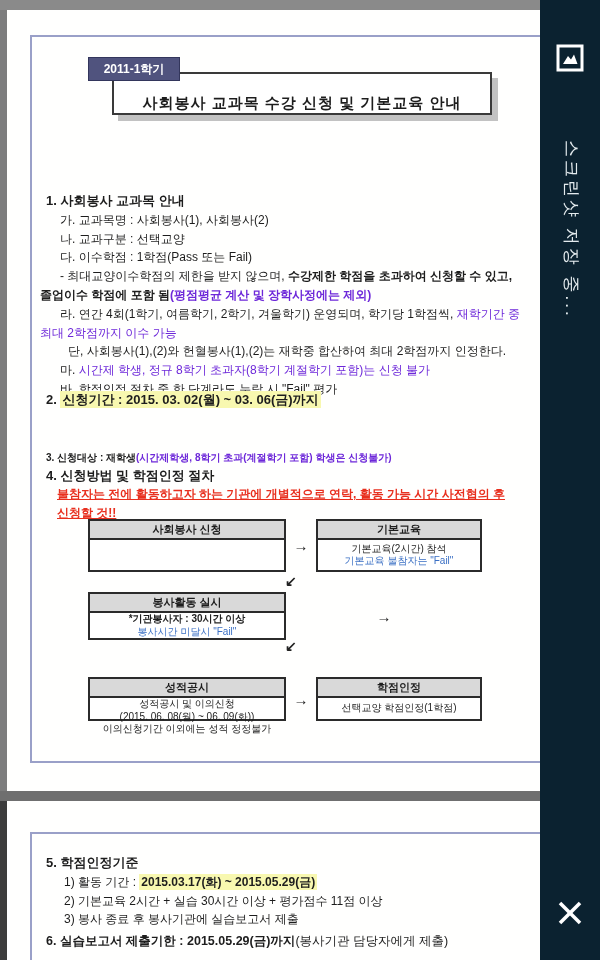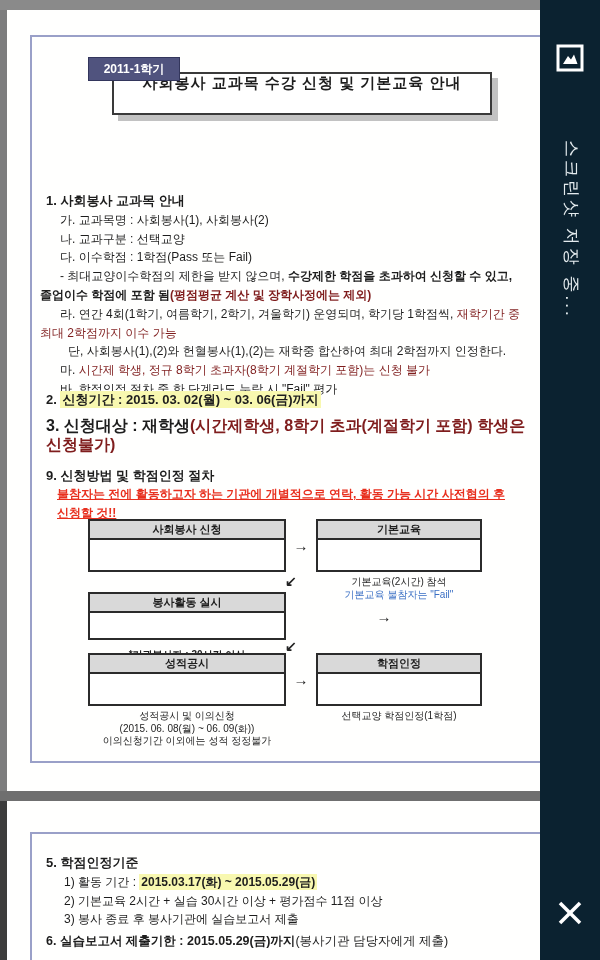--- a/index.html
+++ b/index.html
@@ -45,7 +45,7 @@
   .title-box {
     position:absolute; left:105px; top:62px; width:380px; height:43px;
     background:#ffffff; border:2px solid #3a3a3a; box-shadow:6px 6px 0 #c2c2c2;
-    display:flex; align-items:flex-start; justify-content:center;
+    display:flex; align-items:flex-end; justify-content:center;
     font-size:15px; font-weight:bold; letter-spacing:1px; z-index:2;
   }
 

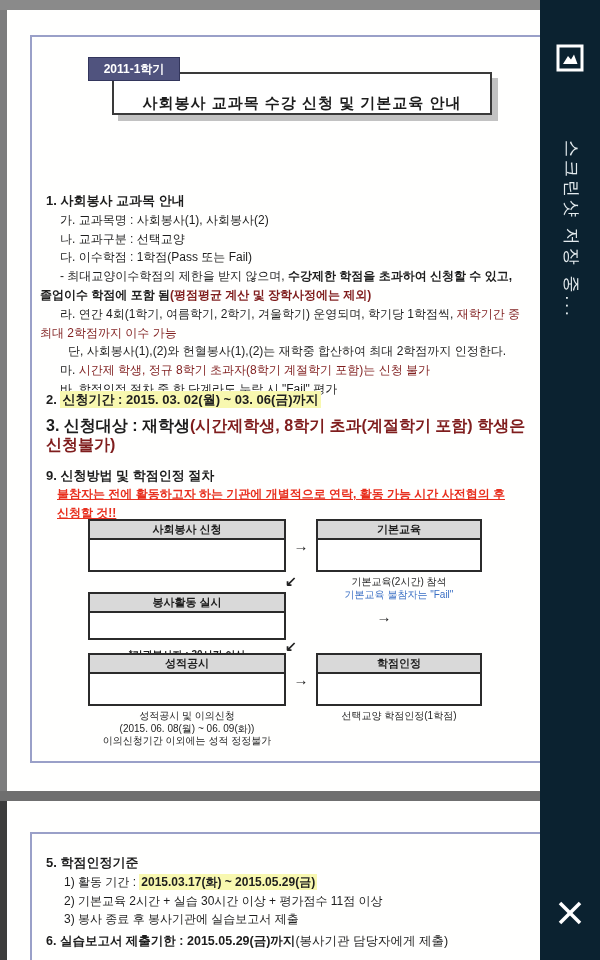--- a/index.html
+++ b/index.html
@@ -56,7 +56,7 @@
   .ind2 { padding-left:22px; }
   .neg  { margin-left:-6px; }
   .b { font-weight:bold; }
-  .red { color:#7f1d1d; }
+  .red { color:#6d28d9; }
   .blue { color:#3a6fc4; }
   .hl { background:#f8f8b0; padding:1px 2px; }
   .u { }

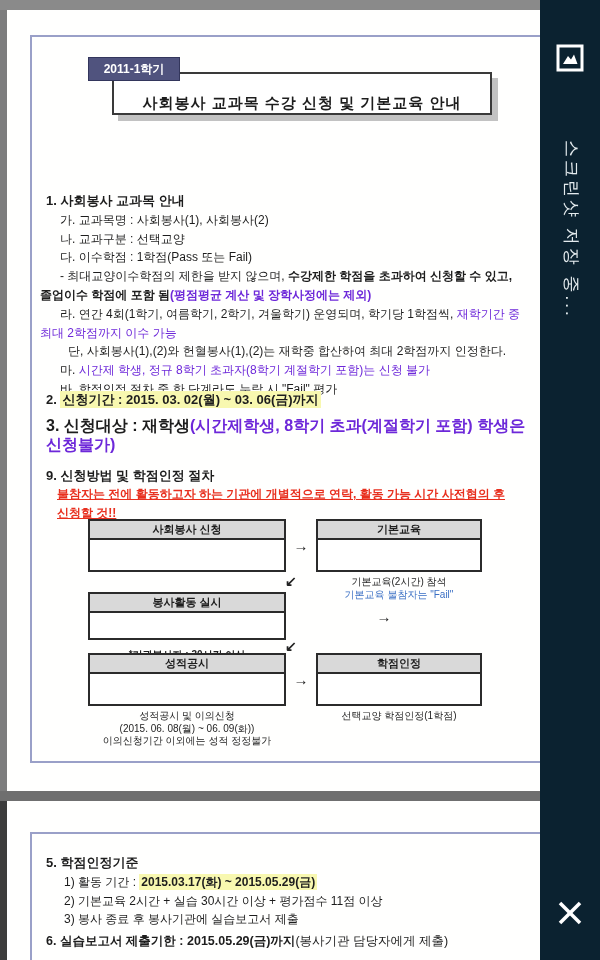--- a/index.html
+++ b/index.html
@@ -62,7 +62,7 @@
   .u { }
   .sec1 { top:182px; }
   .sec2 { top:381px; font-size:13px; font-weight:bold; }
-  .sec3 { top:407px; font-size:16px; font-weight:bold; }
+  .sec3 { top:439px; font-size:10px; font-weight:bold; }
   .sec4 { top:456px; line-height:19px; }
   .sec4 .warn { padding-left:11px; color:#e8301f; font-weight:bold; text-decoration:underline; }
   .sec5 { top:53px; }

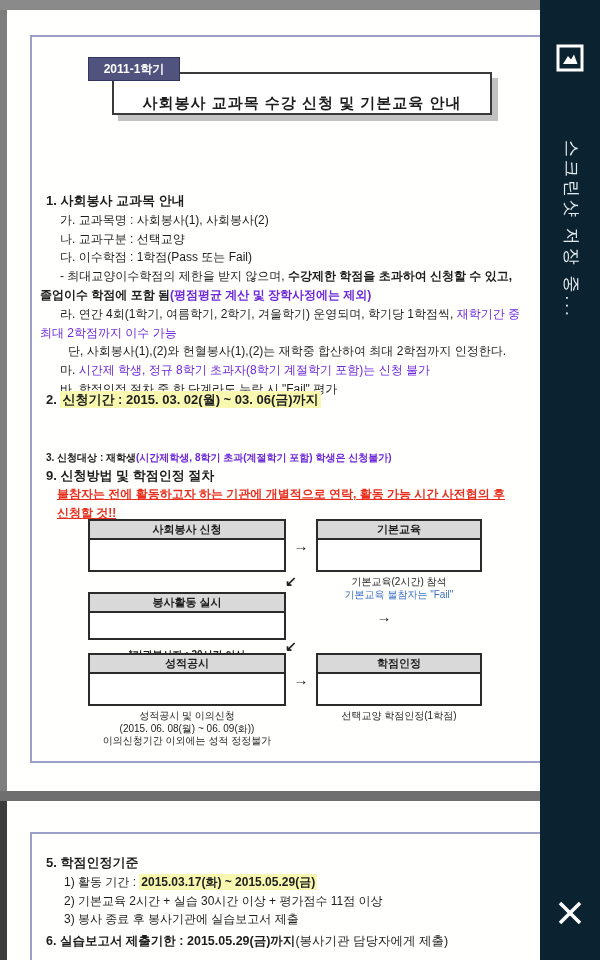--- a/index.html
+++ b/index.html
@@ -124,7 +124,7 @@
   </div>
 
   <div class="sec sec4">
-    <div class="sec-h">9. 신청방법 및 학점인정 절차</div>
+    <div class="sec-h">4. 신청방법 및 학점인정 절차</div>
     <div class="warn">불참자는 전에 활동하고자 하는 기관에 개별적으로 연락, 활동 가능 시간 사전협의 후</div>
     <div class="warn">신청할 것!!</div>
   </div>

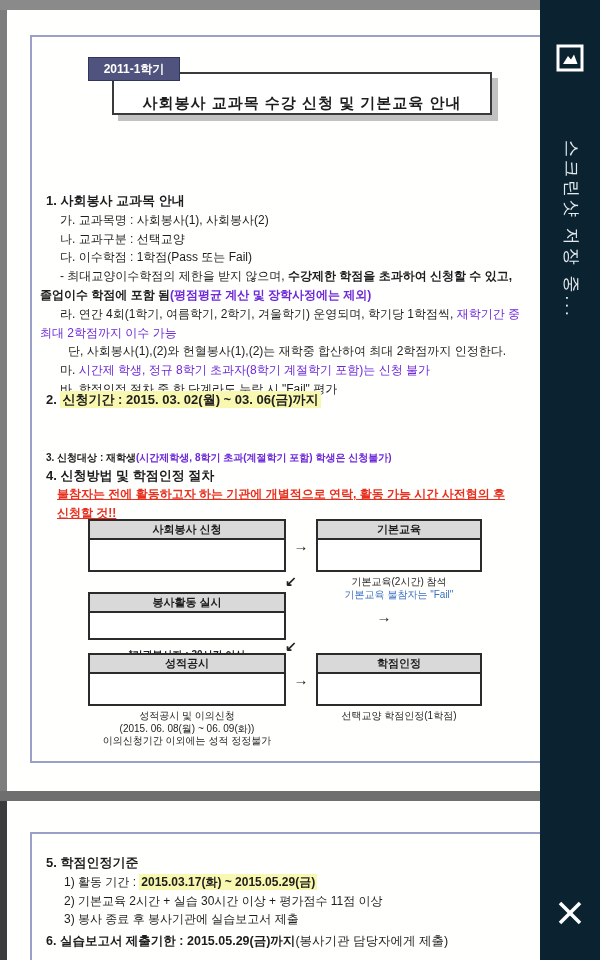--- a/index.html
+++ b/index.html
@@ -77,7 +77,7 @@
   .fmid { flex:1; display:flex; align-items:center; justify-content:center;
           font-size:15px; font-weight:bold; color:#222; }
   .fbox { border:2px solid #2b2b2b; background:#fff; height:100%;
-          display:flex; flex-direction:column;gap:36px; }
+          display:flex; flex-direction:column; }
   .fh { background:#d9d9d9; border-bottom:2px solid #2b2b2b; font-weight:bold;
         font-size:11px; text-align:center; padding:1px 0; flex:0 0 auto; }
   .fbody { flex:1; display:flex; flex-direction:column; justify-content:center;

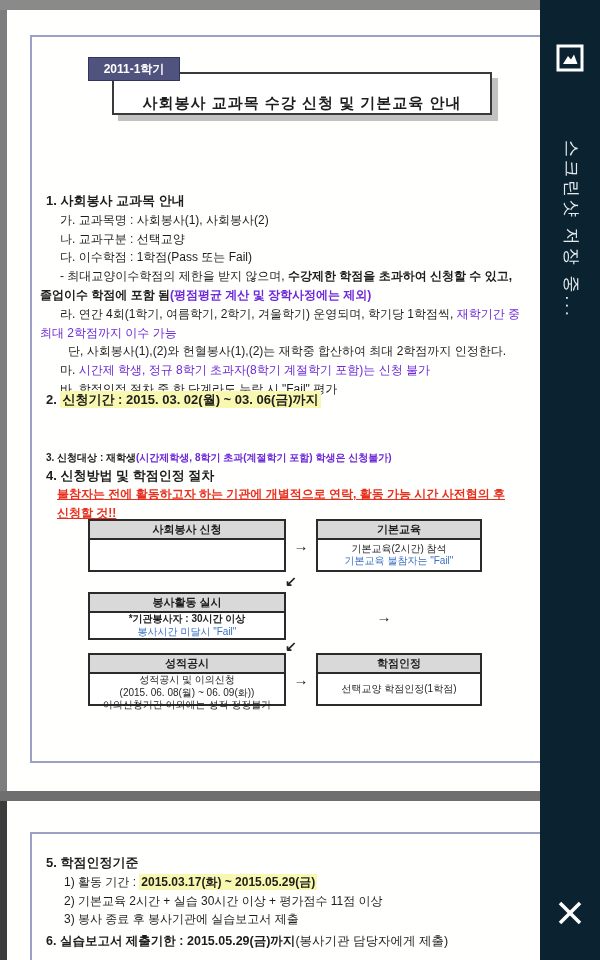--- a/index.html
+++ b/index.html
@@ -72,7 +72,7 @@
   
   .flow { position:absolute; left:81px; top:509px; width:394px; }
   .frow { display:flex; align-items:stretch; }
-  .frow1 { height:53px; } .frow2 { height:48px; } .frow3 { height:53px; }
+  .frow1 { height:53px; } .frow2 { height:48px; } .frow3 { height:44px;margin-top:24px; }
   .fleft { width:198px; } .fright { width:166px; }
   .fmid { flex:1; display:flex; align-items:center; justify-content:center;
           font-size:15px; font-weight:bold; color:#222; }

